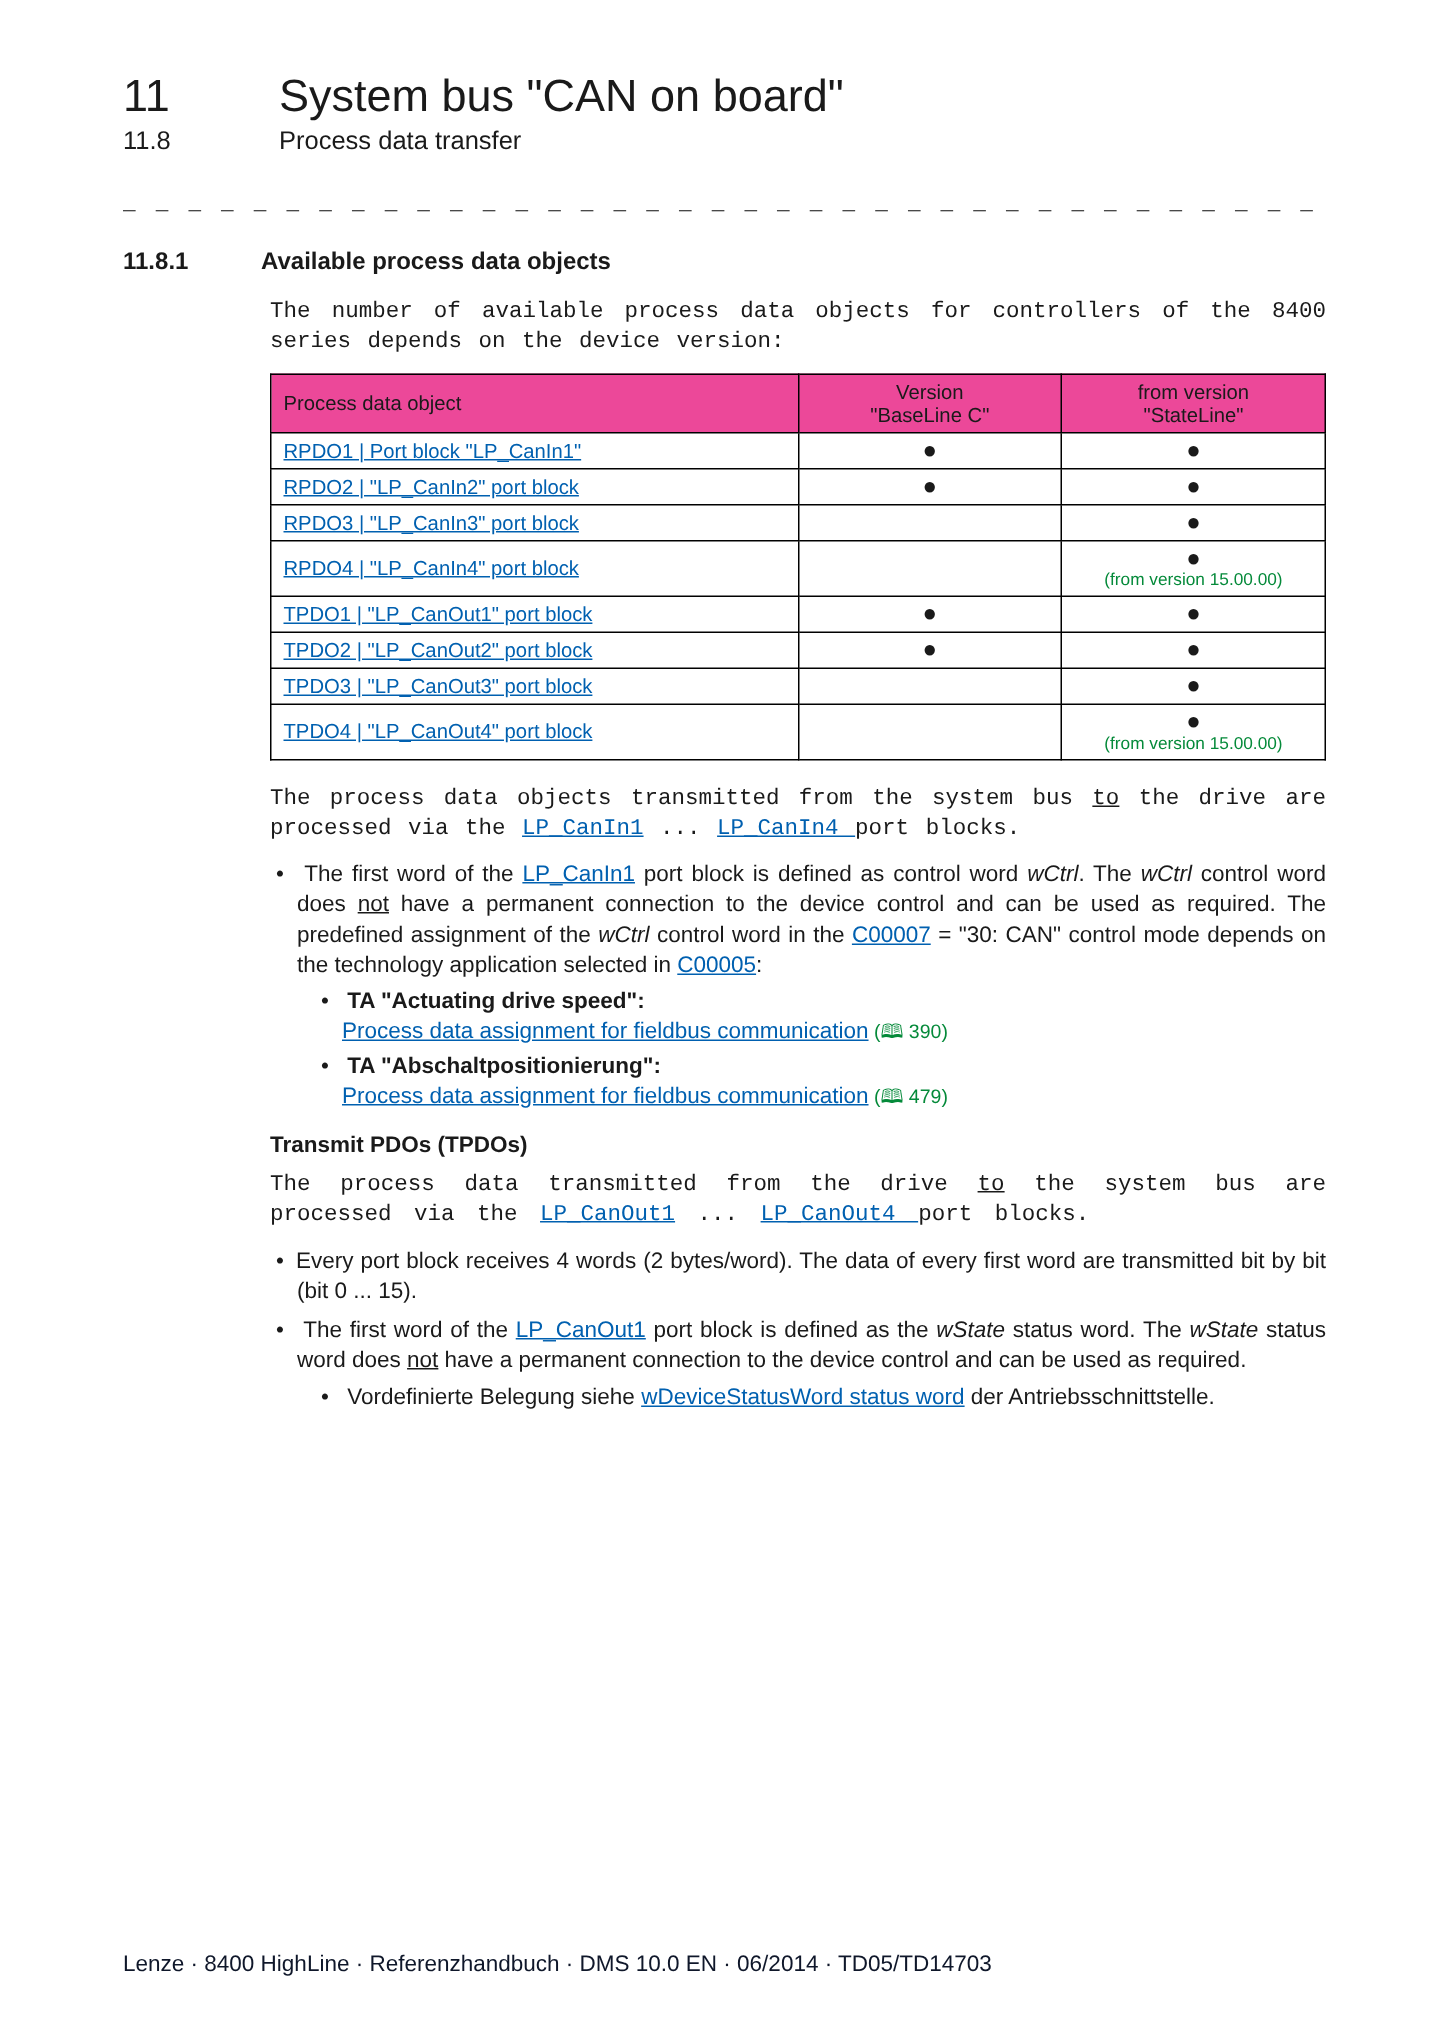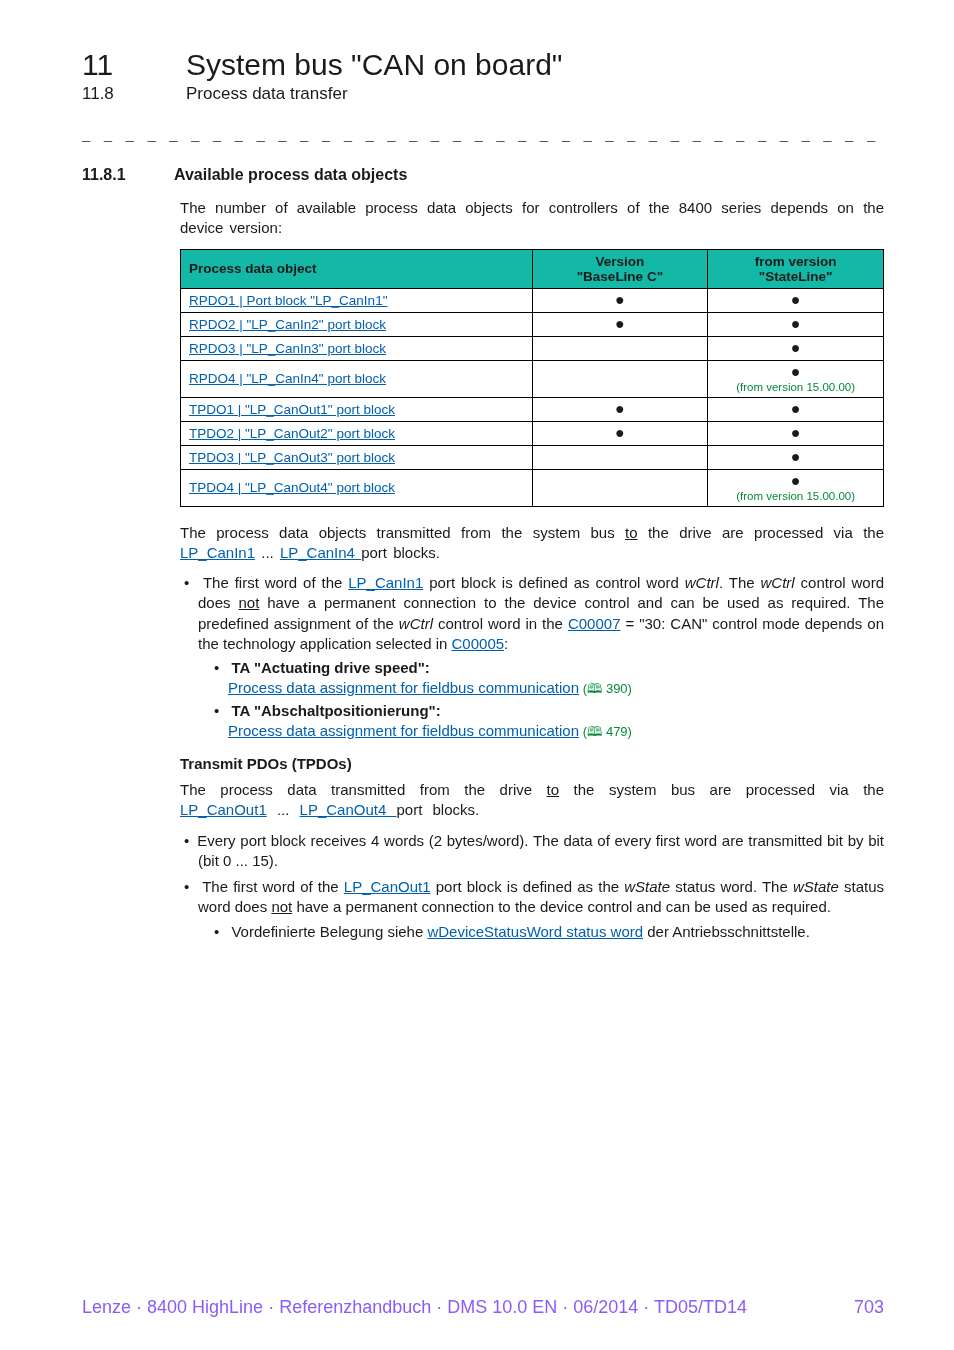--- a/index.html
+++ b/index.html
@@ -72,6 +72,7 @@
     line-height: 1.35;
     text-align: justify;
     margin-bottom: 10px;
+    font-family: Liberation Mono, monospace;
   }
   .para-wide { text-align: justify; text-justify: inter-word; word-spacing: 2px; }
 

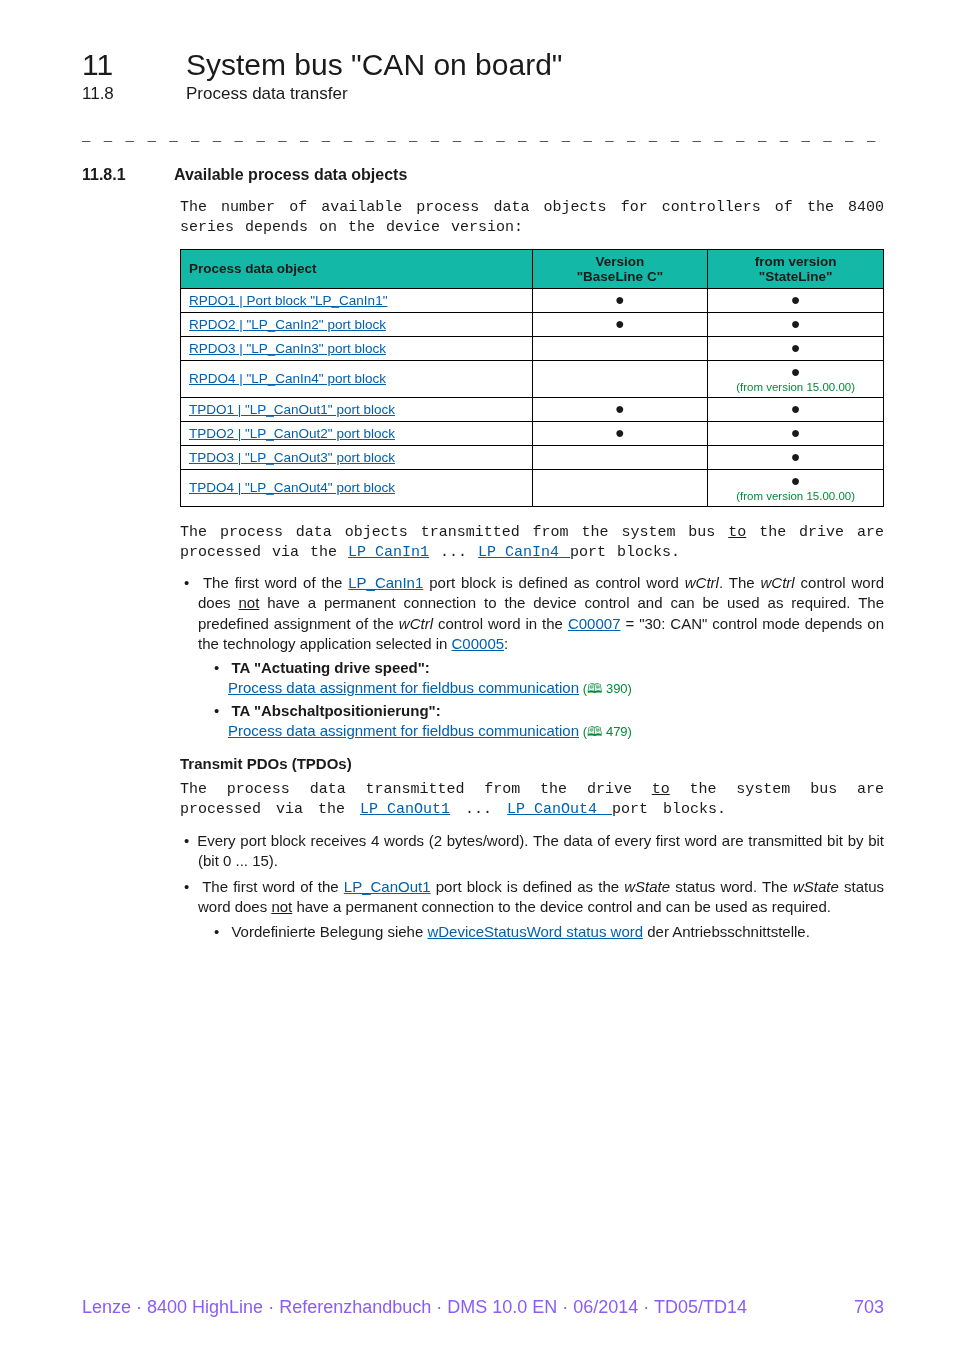--- a/index.html
+++ b/index.html
@@ -89,8 +89,8 @@
     vertical-align: middle;
   }
   table.pdo th {
-    background: #14b8a6;
-    font-weight: 700;
+    background: #ec4899;
+    font-weight: 400;
     text-align: left;
   }
   table.pdo th.center { text-align: center; }

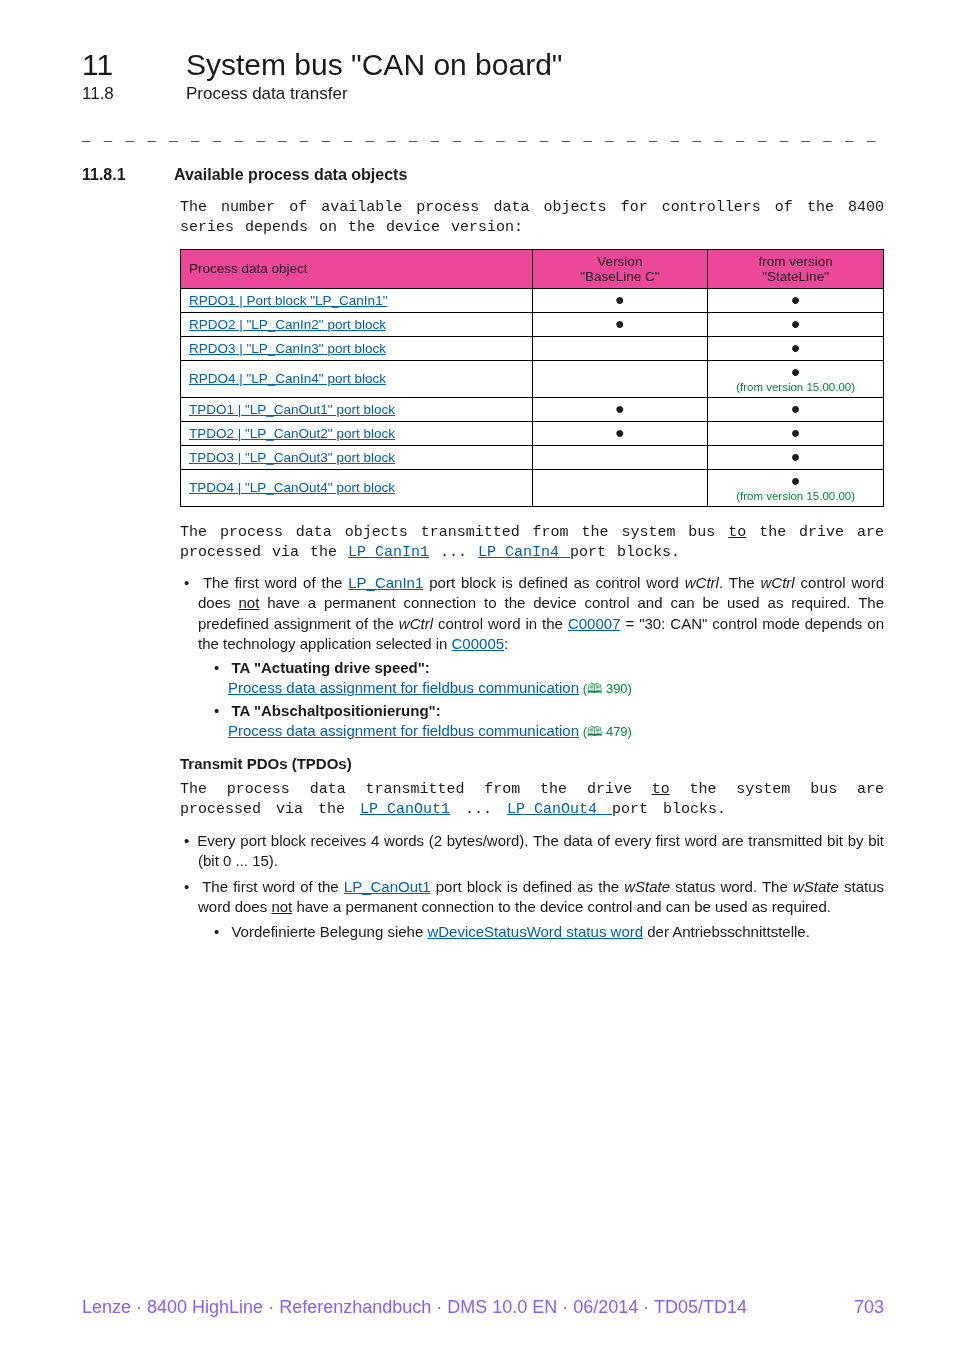--- a/index.html
+++ b/index.html
@@ -151,9 +151,8 @@
     left: 82px;
     right: 70px;
     display: flex;
-    justify-content: space-between;
-    font-size: 18px;
-    color: #8b5cf6;
+    font-size: 15px;
+    color: #0f172a;
   }
 </style>
 </head>

